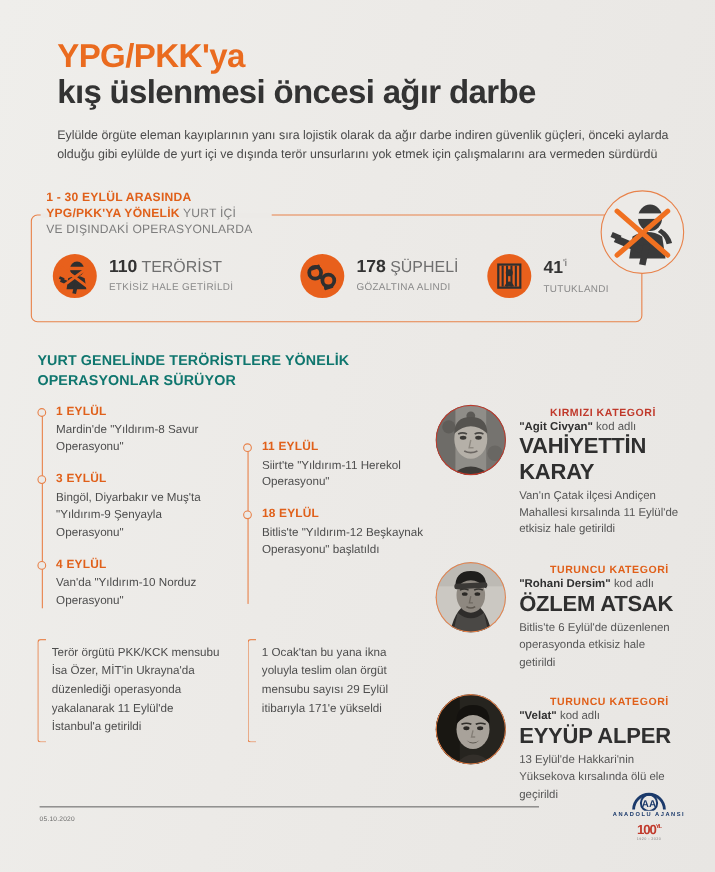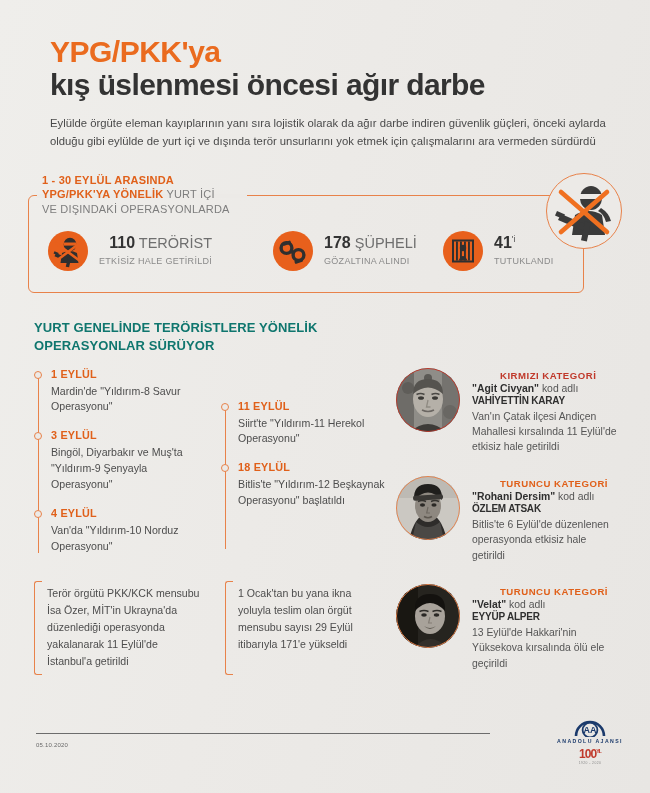--- a/index.html
+++ b/index.html
@@ -19,7 +19,7 @@
   }
 
   
-  .header { padding: 36px 34px 0 28px; margin-left: 22px; }
+  .header { padding: 36px 34px 0 52px; }
 
   .title-line1 {
     font-size: 30px;

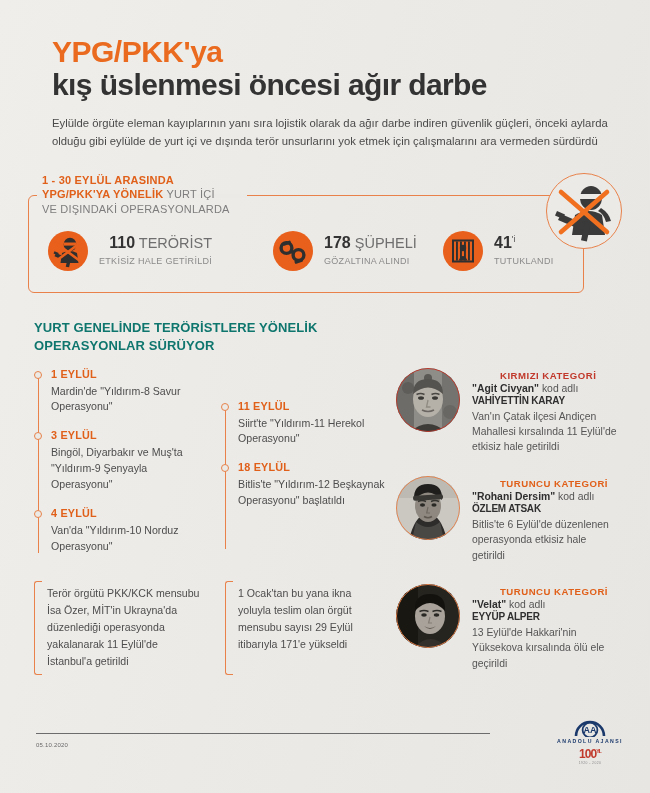--- a/index.html
+++ b/index.html
@@ -92,7 +92,7 @@
     align-items: center;
   }
   .stat-item { display: flex; align-items: center; }
-  .stat-item.i1 { width: 225px; text-align: right; }
+  .stat-item.i1 { width: 225px; }
   .stat-item.i2 { width: 170px; }
   .stat-item.i3 { width: 150px; }
 

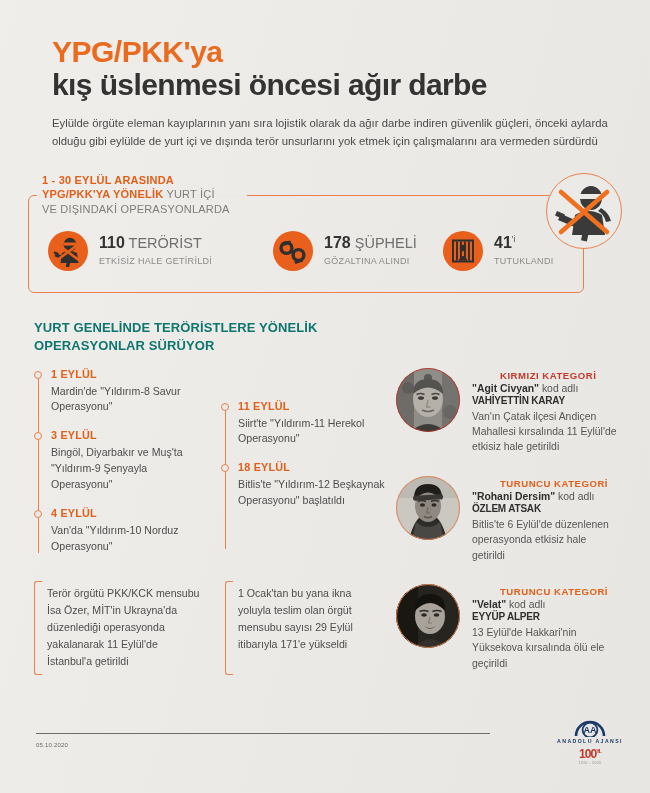--- a/index.html
+++ b/index.html
@@ -232,7 +232,7 @@
   .p-alias { font-size: 10.4px; color: #555; margin-bottom: 1px; }
   .p-alias b { color: #2f2f2f; font-weight: bold; }
   .p-name {
-    font-size: 10px; font-weight: bold; color: #2f2f2f;
+    font-size: 20px; font-weight: bold; color: #2f2f2f;
     letter-spacing: -0.2px; margin-bottom: 3px;
   }
   .p-desc { font-size: 10.4px; color: #555; line-height: 1.48; }

